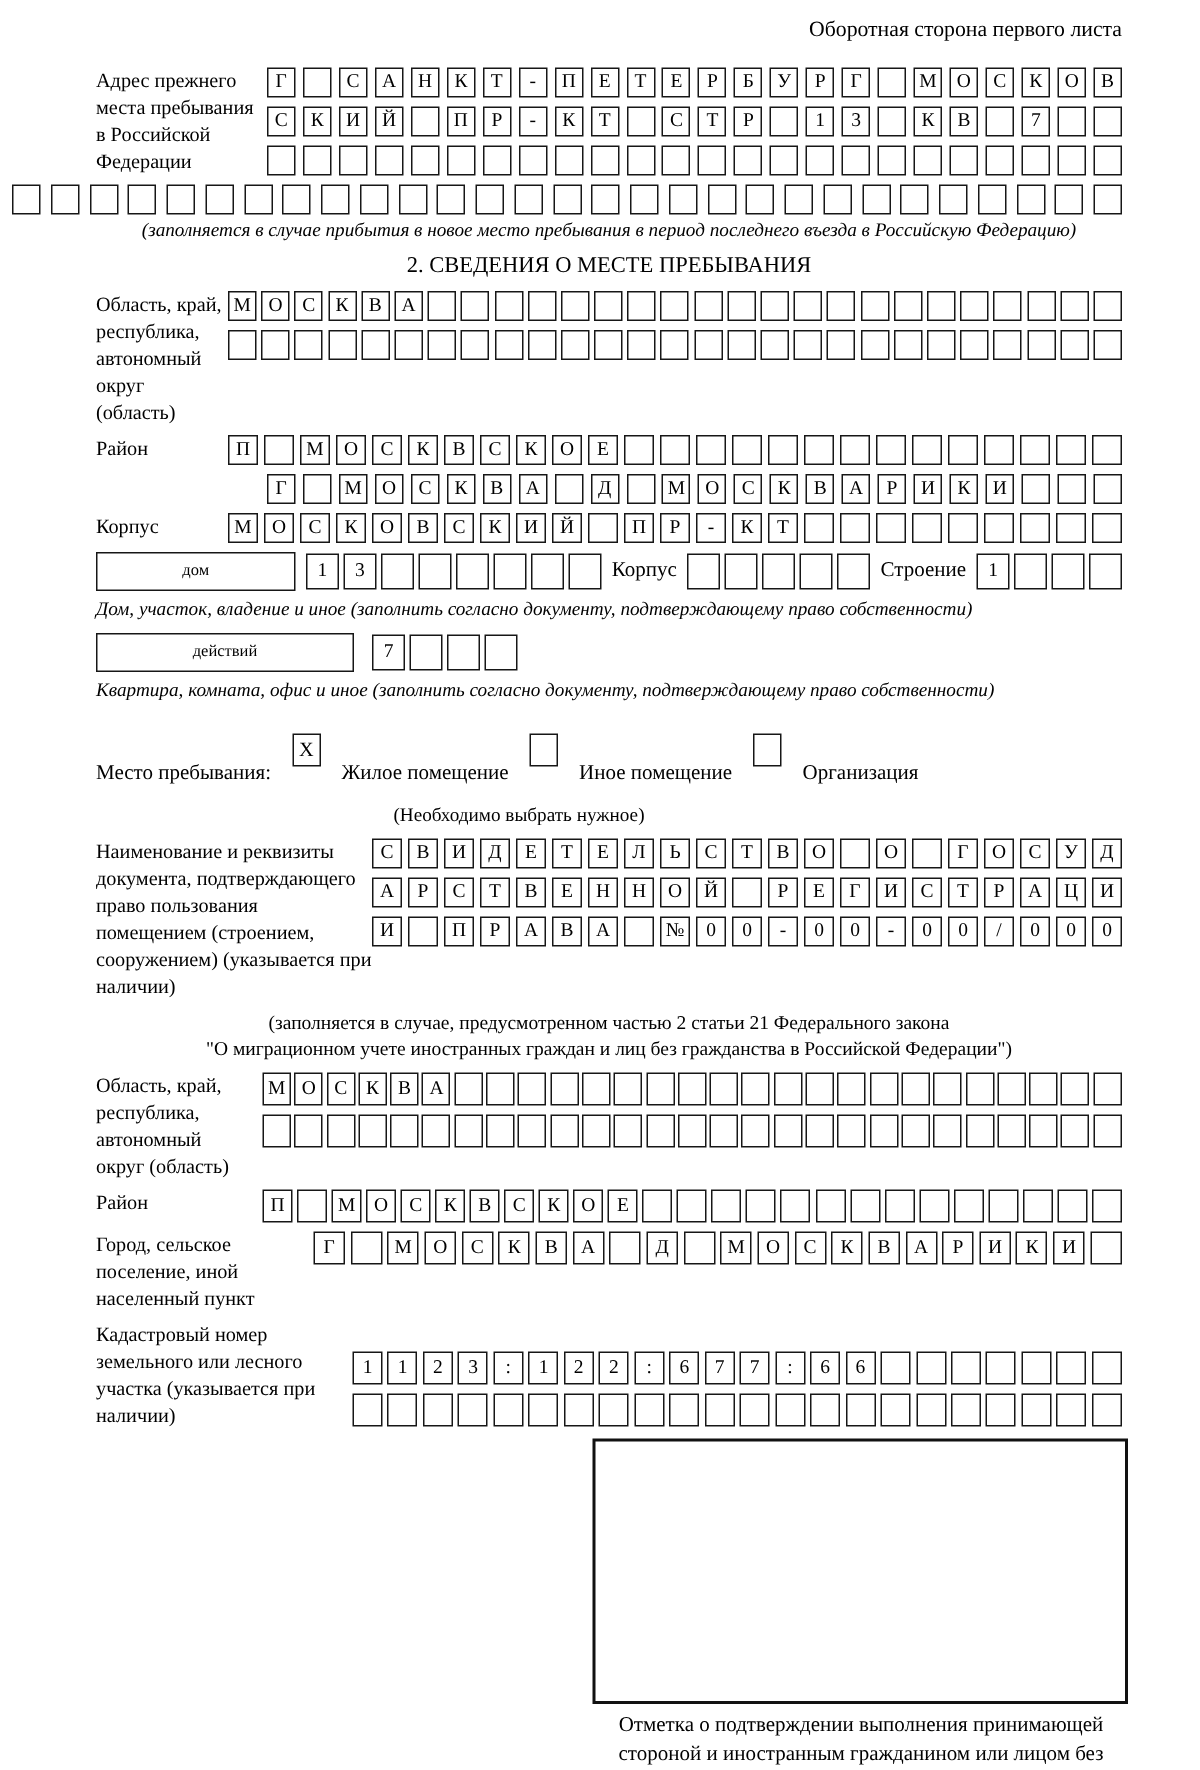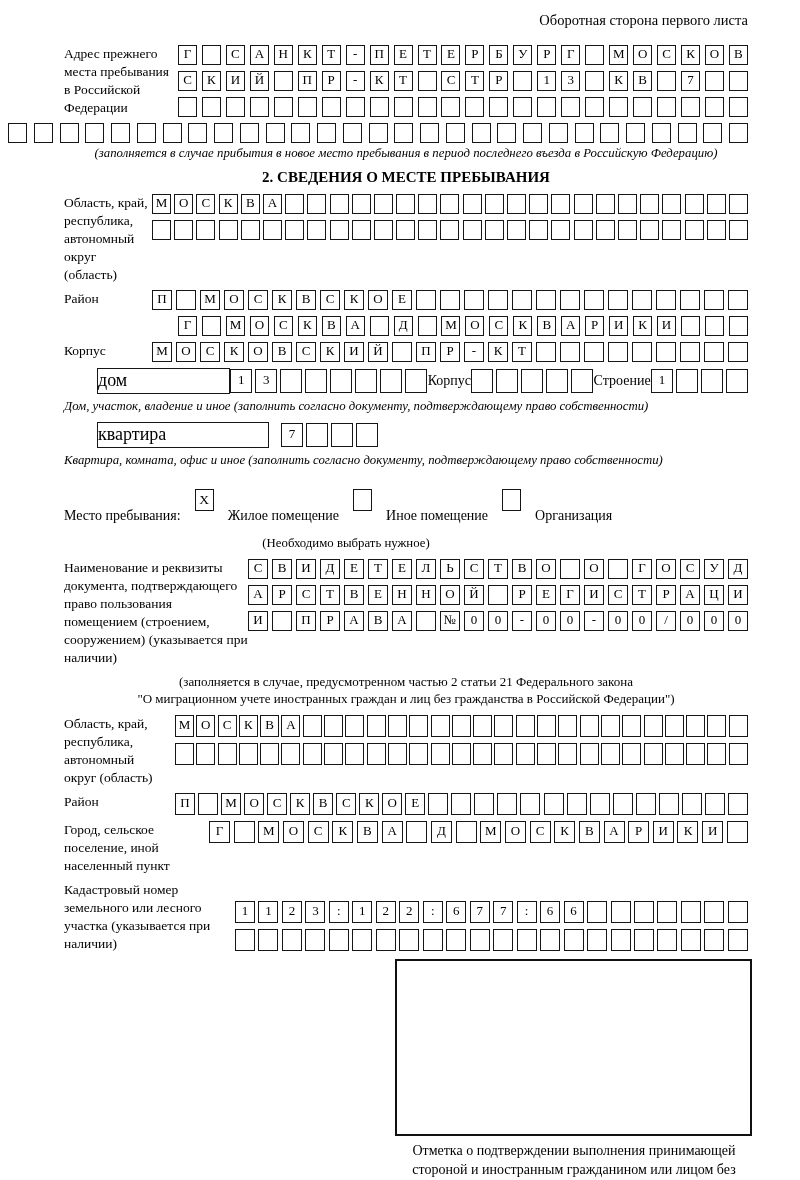--- a/index.html
+++ b/index.html
@@ -22,7 +22,7 @@
   .fullrow{margin-left:-56px;margin-bottom:2px;}
   .note{font-size:12.8px;line-height:16px;margin:2px 0 8px;font-style:italic;}
   .center{text-align:center;}
-  .sec-title{font-weight:bold;text-align:center;font-size:15px;margin:4px 0 8px;}
+  .sec-title{font-weight:normal;text-align:center;font-size:15px;margin:4px 0 8px;}
   .house-row{width:684px;display:flex;justify-content:space-between;align-items:center;margin-bottom:4px;}
   .wide-box{box-sizing:border-box;border:1.8px solid #161616;height:26px;line-height:23px;text-align:left;font-size:18px;margin-left:33px;}
   .wb-dom{width:133px;} .wb-kv{width:172px;}

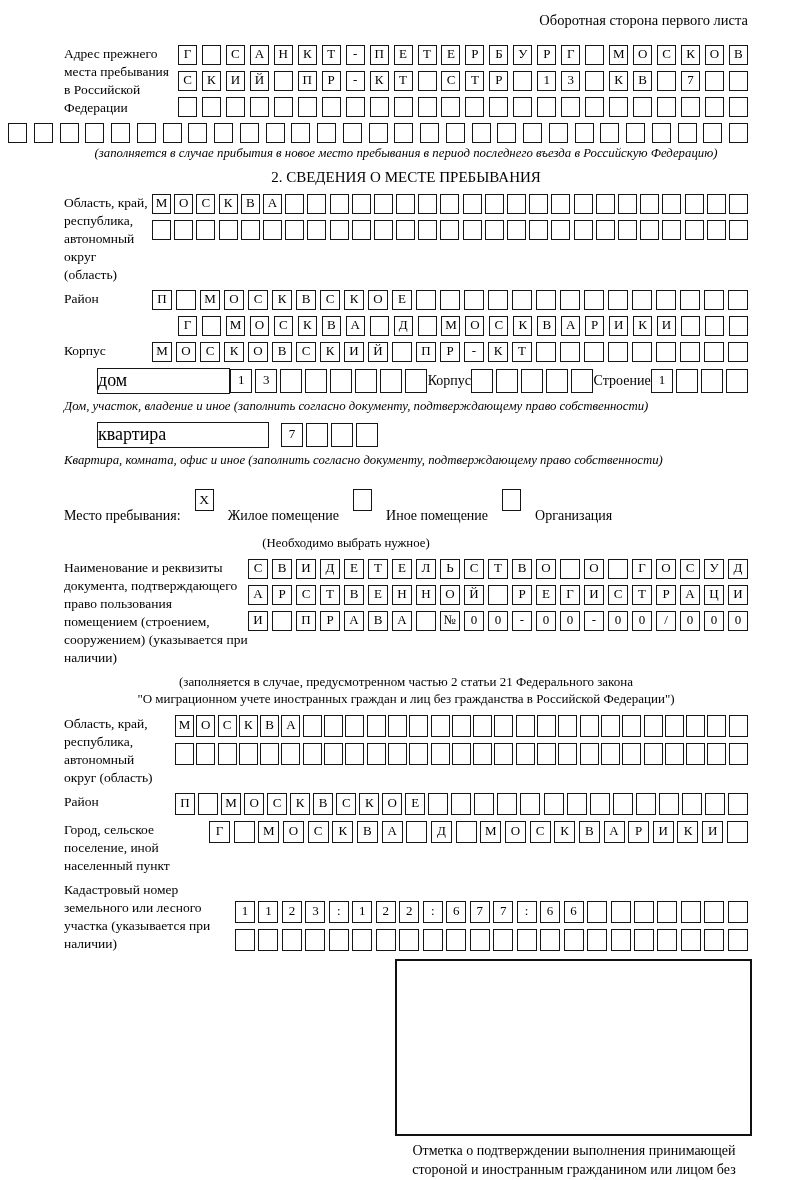--- a/index.html
+++ b/index.html
@@ -24,7 +24,7 @@
   .center{text-align:center;}
   .sec-title{font-weight:normal;text-align:center;font-size:15px;margin:4px 0 8px;}
   .house-row{width:684px;display:flex;justify-content:space-between;align-items:center;margin-bottom:4px;}
-  .wide-box{box-sizing:border-box;border:1.8px solid #161616;height:26px;line-height:23px;text-align:left;font-size:18px;margin-left:33px;}
+  .wide-box{box-sizing:border-box;border:1.8px solid #161616;height:26px;line-height:23px;text-align:center;font-size:11px;}
   .wb-dom{width:133px;} .wb-kv{width:172px;}
   .cells-plain{display:flex;column-gap:3px;}
   .cells-plain .cell{width:22px;height:24px;line-height:20px;}

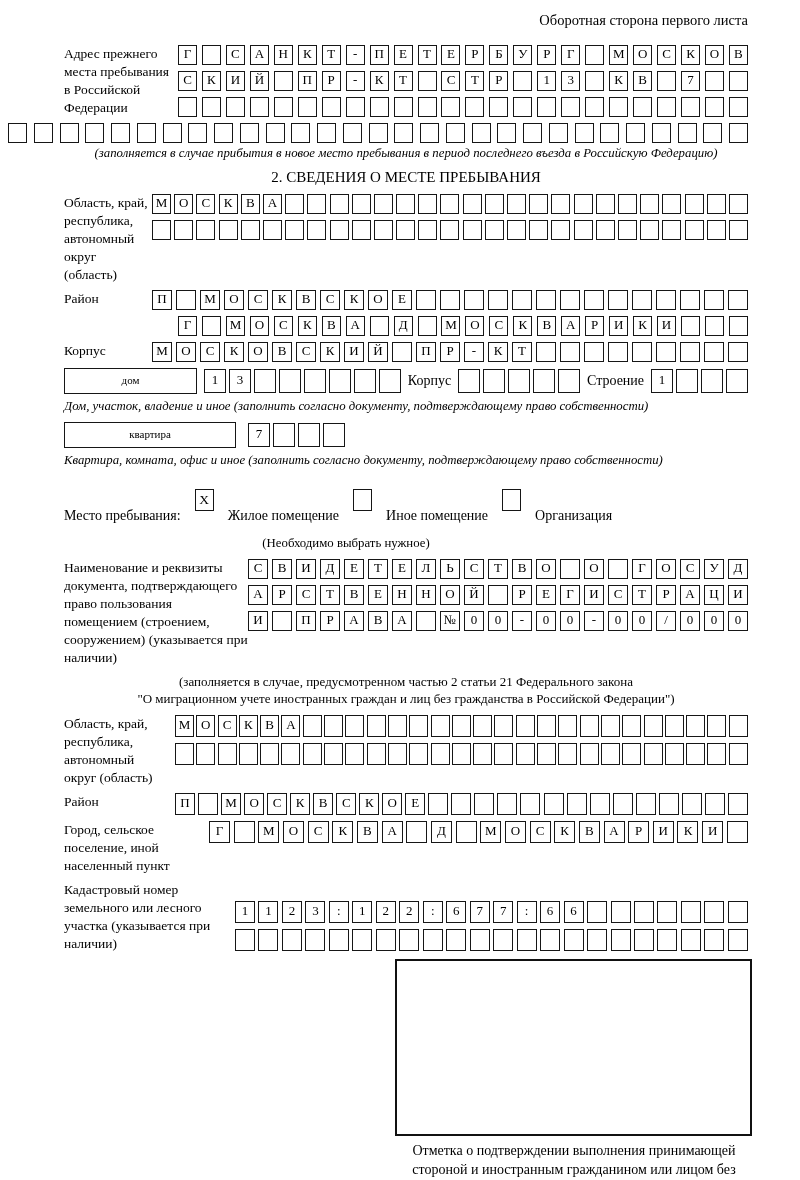--- a/index.html
+++ b/index.html
@@ -352,7 +352,7 @@
   <div class="note">Дом, участок, владение и иное (заполнить согласно документу, подтверждающему право собственности)</div>
 
   <div class="kv-row">
-    <div class="wide-box wb-kv">квартира</div>
+    <div class="wide-box wb-kv">действий</div>
     <div class="cells-plain">
         <span class="cell">7</span>
         <span class="cell">&nbsp;</span>

